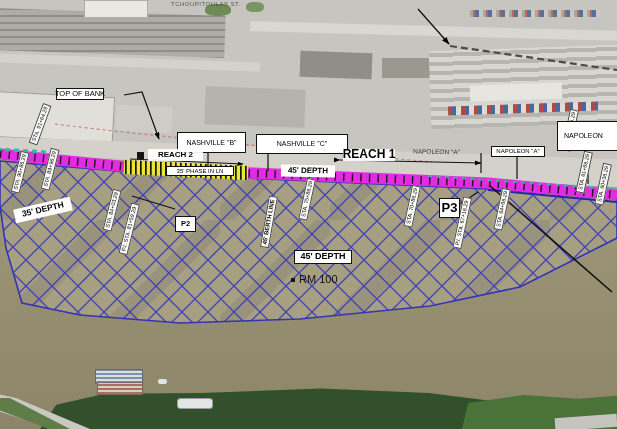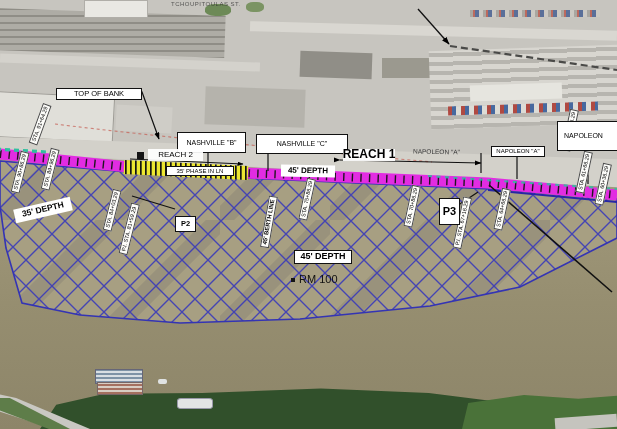--- a/index.html
+++ b/index.html
@@ -101,7 +101,7 @@
   <div class="lbl plain" style="left:171px;top:0;height:8px;font-size:6px;color:#2f2f2f;opacity:.75;letter-spacing:.5px;">TCHOUPITOULAS ST.</div>
 
 
-  <div class="lbl" style="left:56px;top:88px;width:86px;height:12px;font-size:7.5px;">TOP OF BANK</div>
+  <div class="lbl" style="left:56px;top:88px;width:48px;height:12px;font-size:7.5px;">TOP OF BANK</div>
 
   <div class="lbl" style="left:177px;top:132px;width:69px;height:21px;border-width:1.2px;">NASHVILLE "B"</div>
 

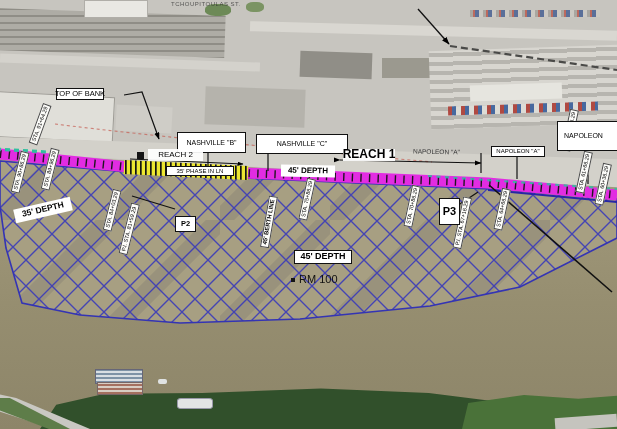--- a/index.html
+++ b/index.html
@@ -114,7 +114,7 @@
   <div class="lbl plain" style="left:413px;top:147px;height:10px;font-size:6.5px;color:#3a3a3a;transform:rotate(1deg);">NAPOLEON "A"</div>
 
   <div class="sq" style="left:137px;top:152px;width:7px;height:7px;"></div>
-  <div class="lbl nob" style="left:148px;top:149px;width:55px;height:12px;font-size:8px;font-weight:normal;background:rgba(255,255,255,.92);">REACH 2</div>
+  <div class="lbl nob" style="left:148px;top:149px;width:55px;height:12px;font-size:8px;font-weight:bold;background:rgba(255,255,255,.92);">REACH 2</div>
 
   <div class="lbl nob" style="left:343px;top:149px;width:52px;height:12px;font-size:12px;font-weight:bold;background:rgba(255,255,255,.95);">REACH 1</div>
 

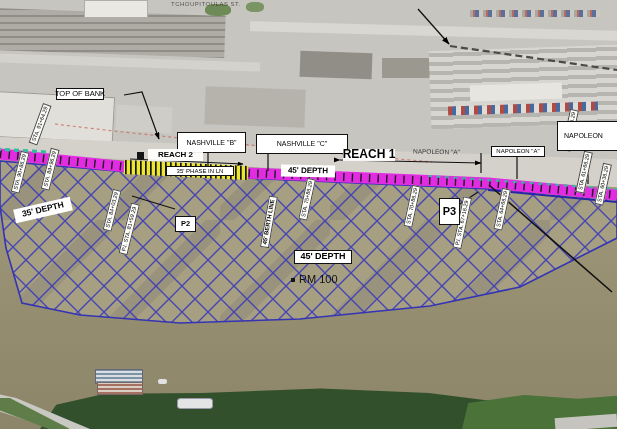--- a/index.html
+++ b/index.html
@@ -128,7 +128,7 @@
 
   <div class="lbl" style="left:175px;top:216px;width:21px;height:16px;font-size:7.5px;font-weight:bold;">P2</div>
 
-  <div class="lbl" style="left:439px;top:198px;width:21px;height:27px;font-size:11px;font-weight:bold;">P3</div>
+  <div class="lbl" style="left:439px;top:198px;width:21px;height:20px;font-size:13px;font-weight:bold;">P3</div>
 
   <div class="sq" style="left:291px;top:278px;width:4px;height:4px;"></div>
   <div class="lbl plain" style="left:299px;top:274px;height:10px;font-size:11px;color:#111;">RM 100</div>

